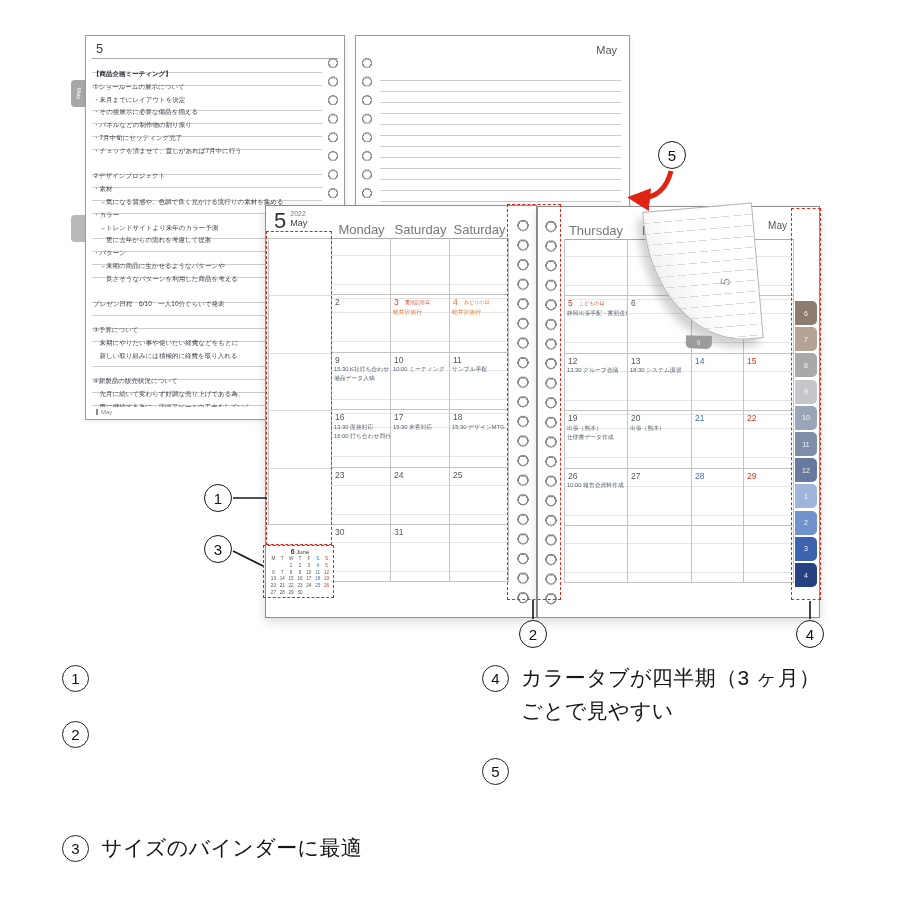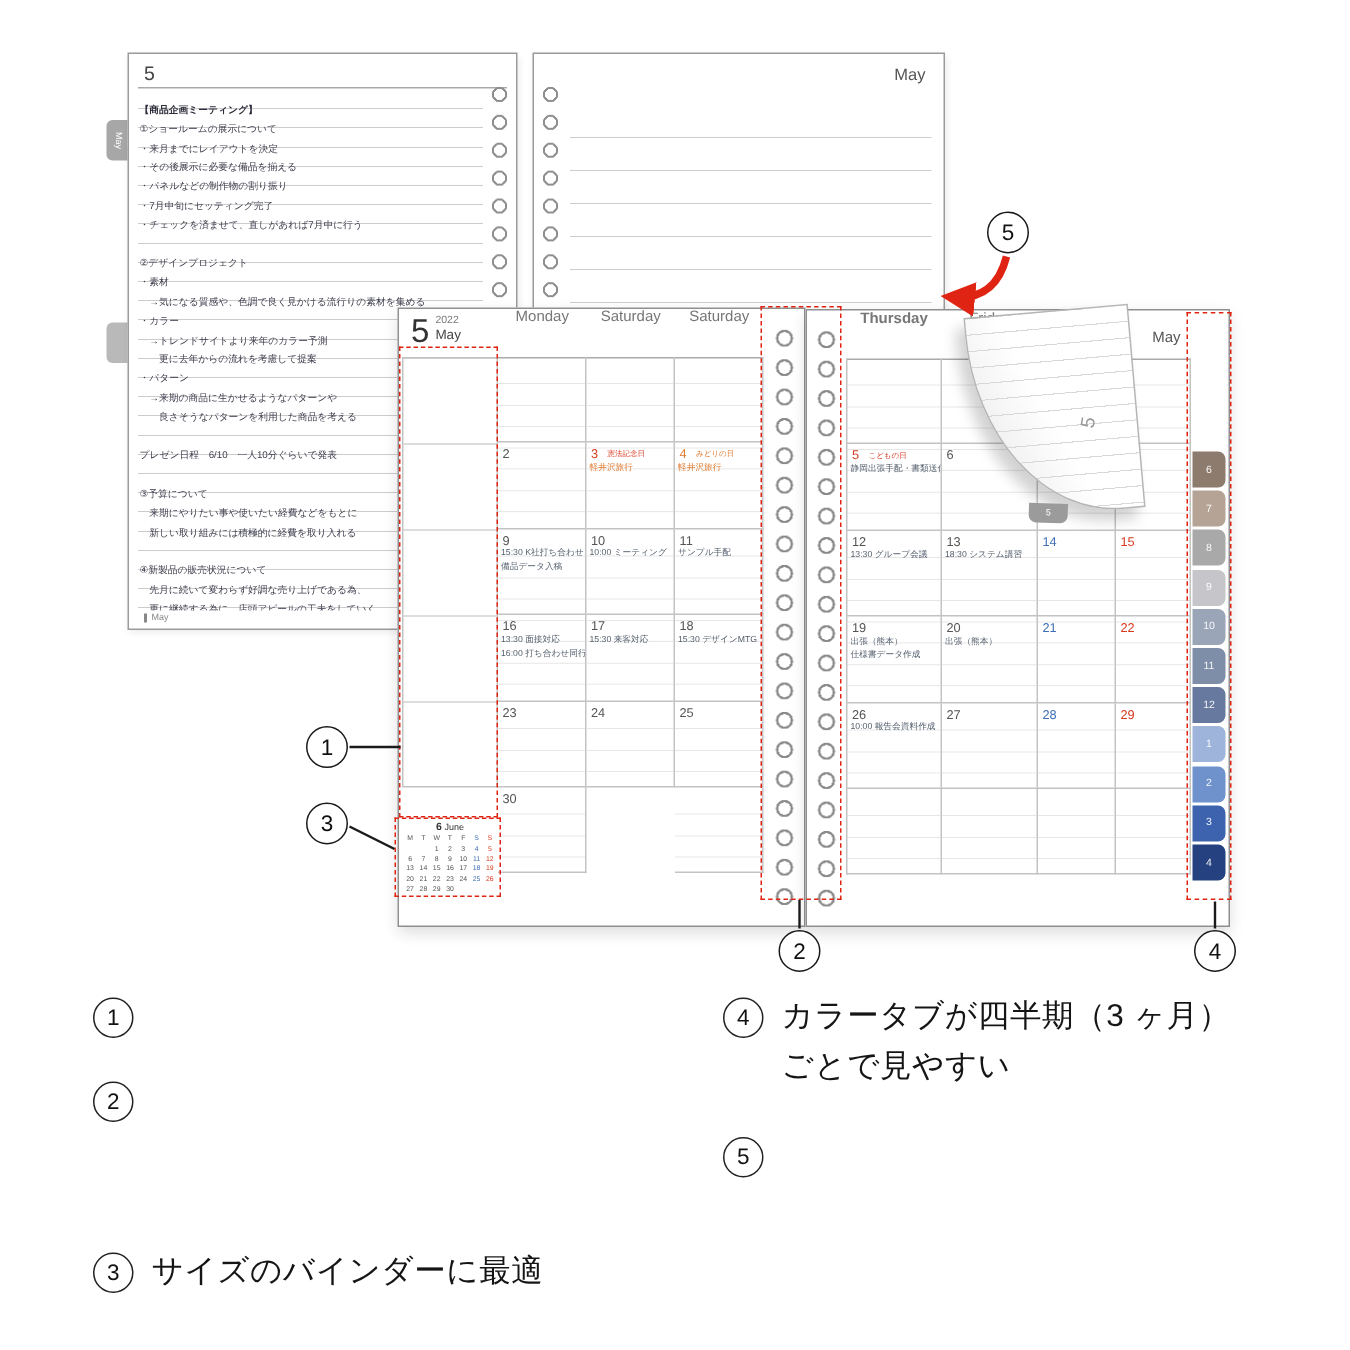--- a/index.html
+++ b/index.html
@@ -48,7 +48,7 @@
   .cal-title .big{font-size:22px;color:#333;line-height:1}
   .cal-title .yr{display:block;font-size:7px;color:#777;line-height:1.2}
   .cal-title .mn{display:block;font-size:9px;color:#444;line-height:1.2}
-  .wd{position:absolute;top:0;font-size:10px;color:#777;transform:translateX(-50%)}
+  .wd{position:absolute;top:16px;font-size:13px;color:#777;transform:translateX(-50%)}
   .may-corner{position:absolute;top:13px;right:32px;font-size:10px;color:#555}
   .hdiv{position:absolute;top:32px;border-top:1px solid #aaa}
   #cal-left .hdiv{left:2px;width:241px}

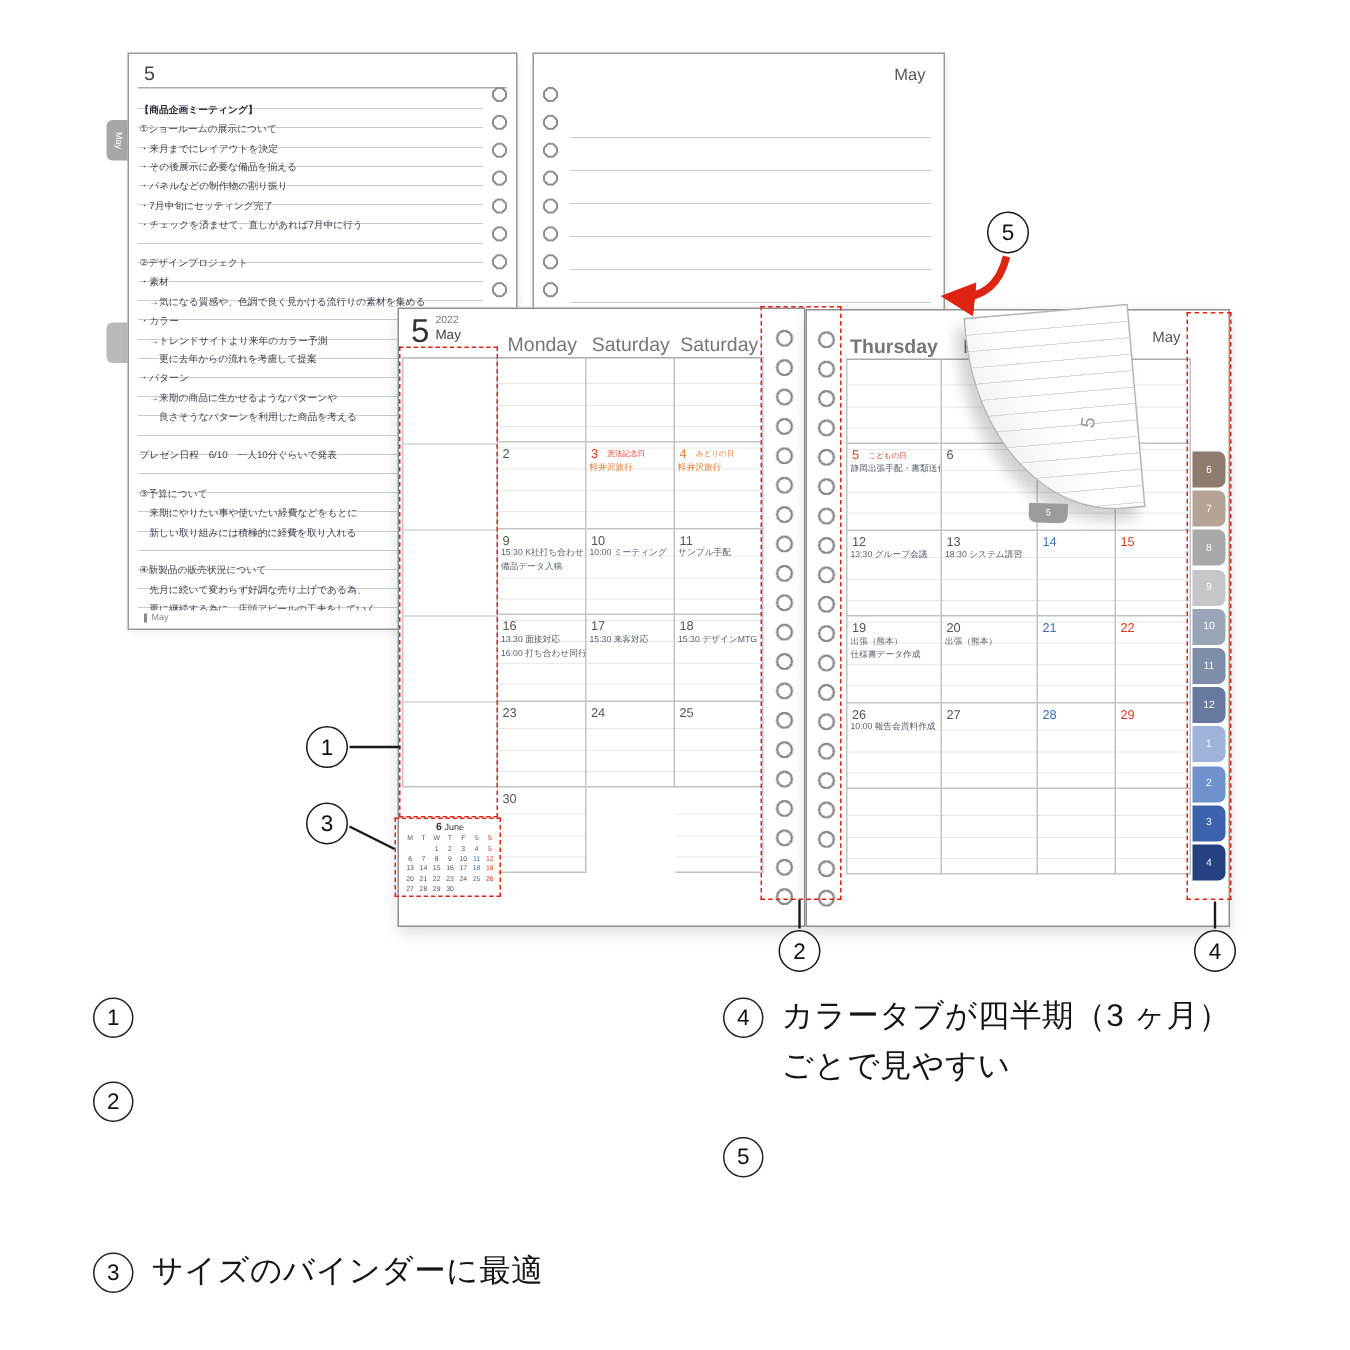--- a/index.html
+++ b/index.html
@@ -306,7 +306,7 @@
         <div class="tab" style="top: 235.8px; background: rgb(61, 99, 174);">3</div>
         <div class="tab" style="top: 262px; background: rgb(37, 65, 127);">4</div>
       </div>
-  <div class="wd" style="left: 58px; font-weight: bold;">Thursday</div>
+  <div class="wd" style="left: 58px;">Thursday</div>
       <div class="wd" style="left: 122px;">Friday</div>
       <div class="cell first" style="left: 26px; top: 32px; width: 64px; height: 57.4px;"></div>
       <div class="cell" style="left: 90px; top: 32px; width: 64px; height: 57.4px;"></div>

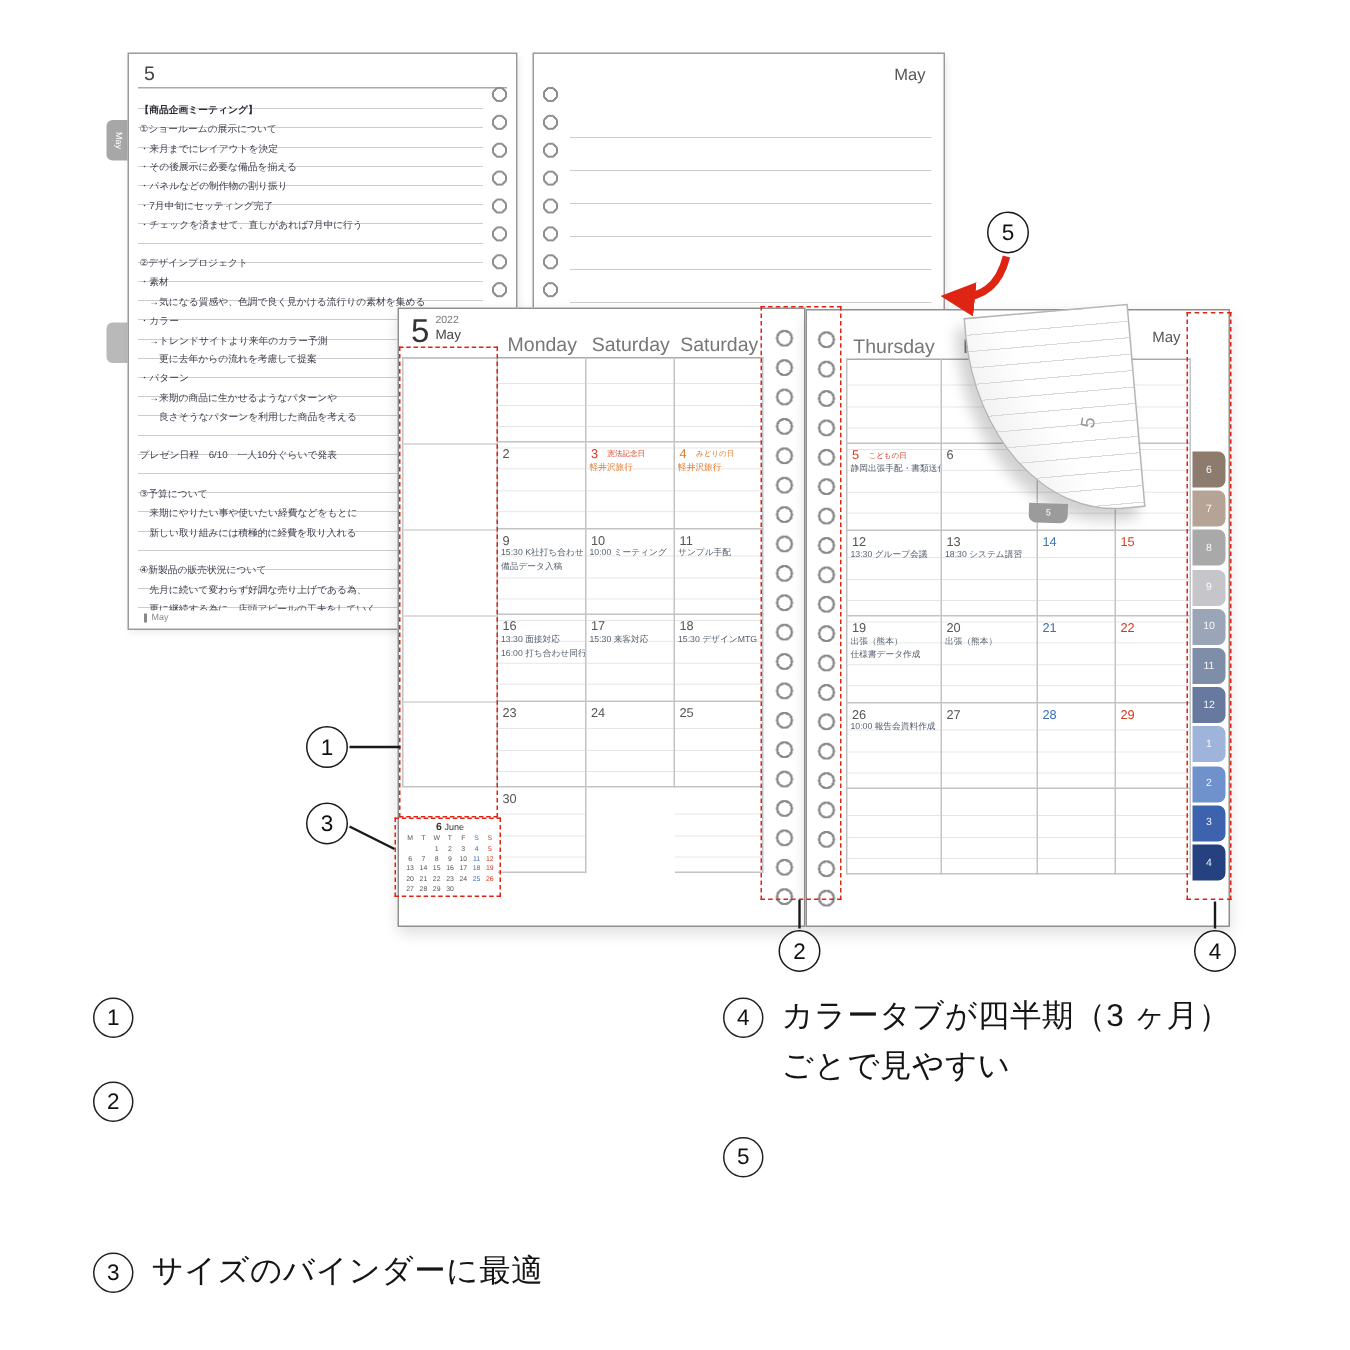--- a/index.html
+++ b/index.html
@@ -286,6 +286,9 @@
       <div class="cell" style="left: 66px; top: 319px; width: 59px; height: 57.4px;">
         <span class="dnum ">30</span>
       </div>
+      <div class="cell" style="left: 125px; top: 319px; width: 59px; height: 57.4px;">
+        <span class="dnum ">31</span>
+      </div>
       <div class="cell" style="left: 184px; top: 319px; width: 59px; height: 57.4px;"></div>
     </div>
 

